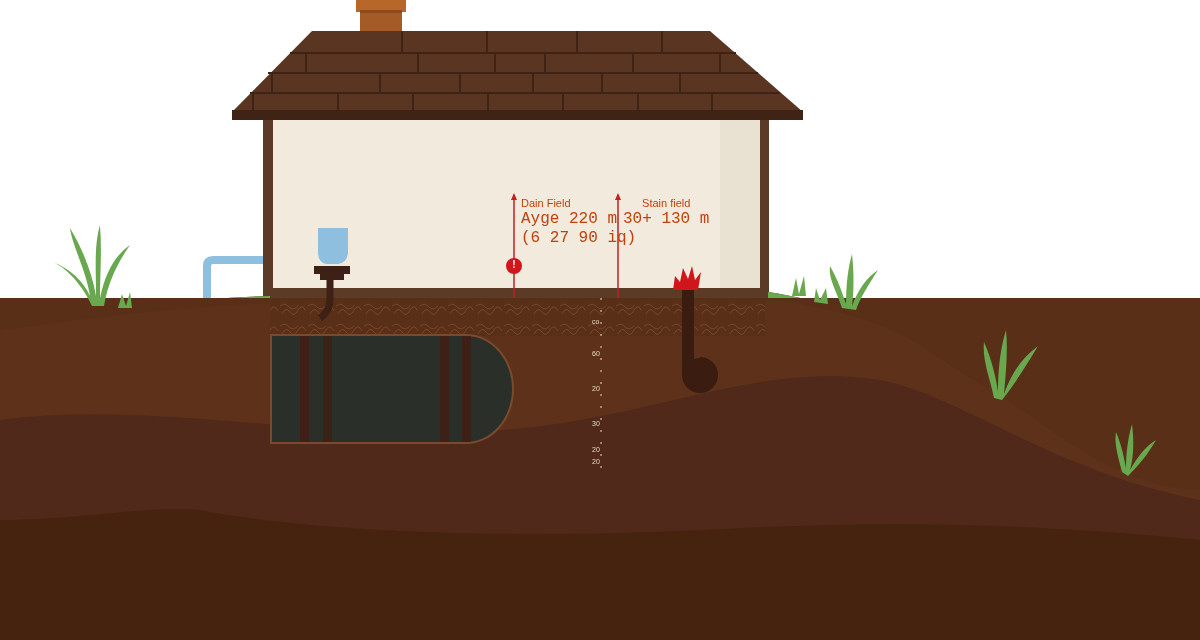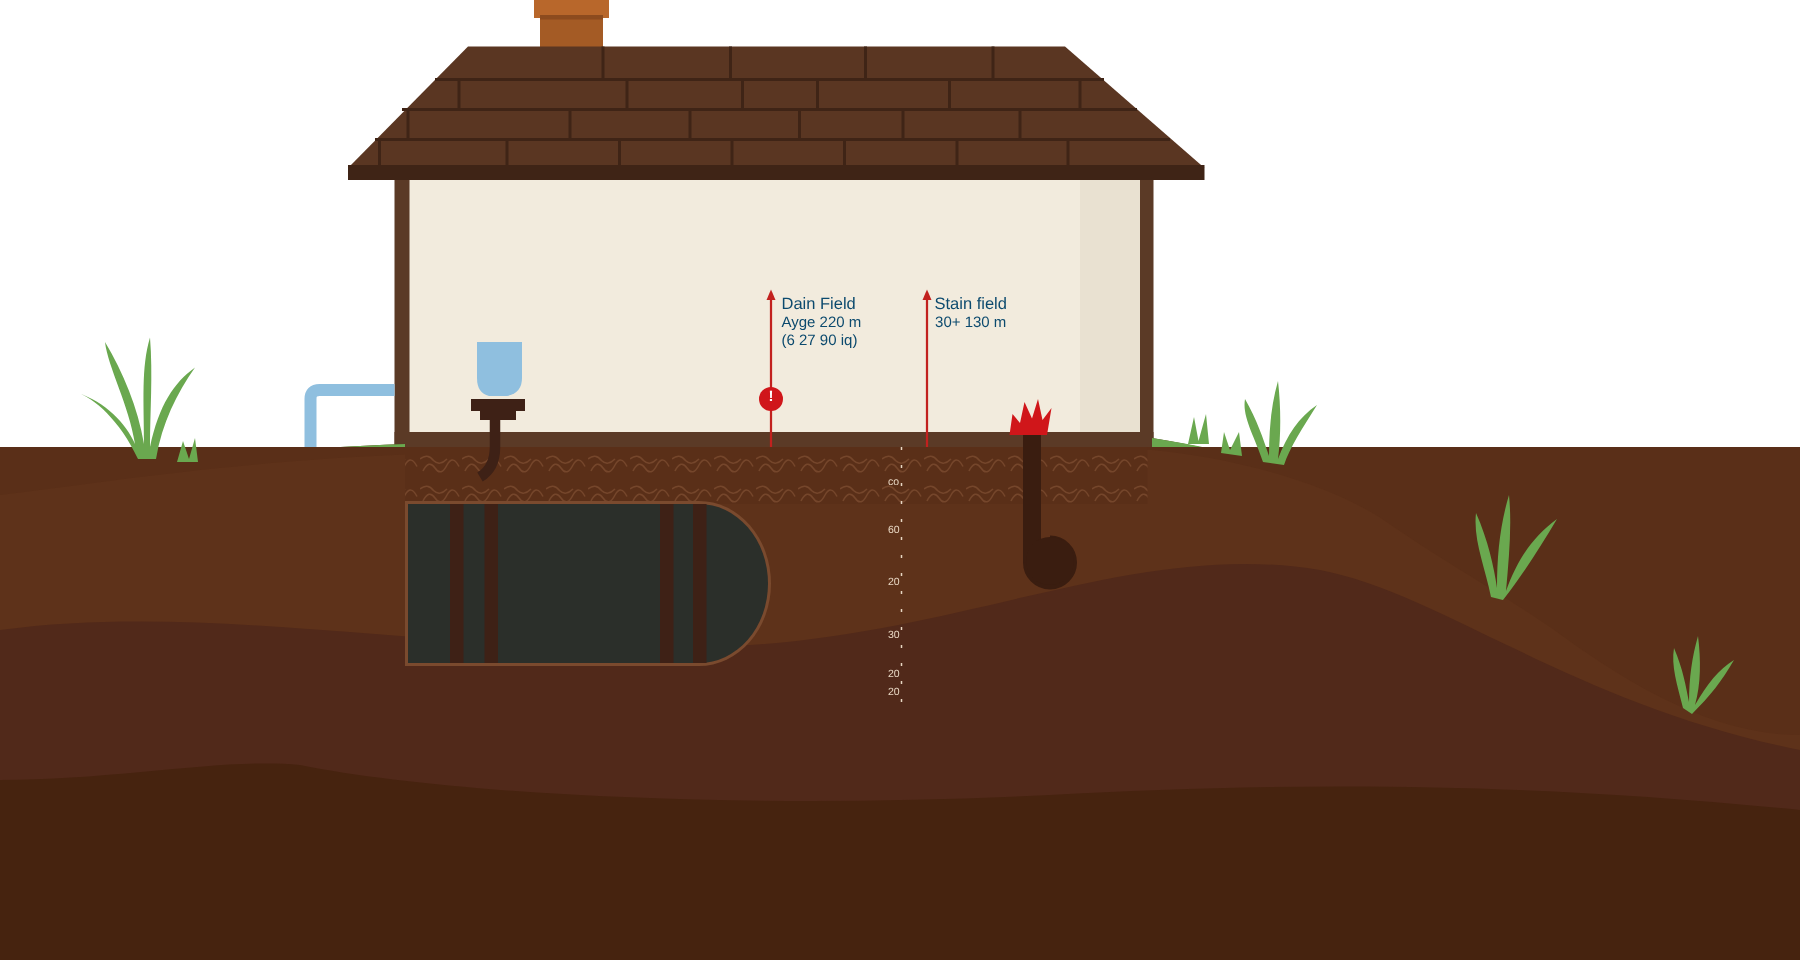--- a/index.html
+++ b/index.html
@@ -6,7 +6,7 @@
   body { width: 1200px; height: 640px; overflow: hidden; background: #ffffff; font-family: "Liberation Sans", sans-serif; }
   .scene { position: relative; width: 1200px; height: 640px; }
   svg.bg { position: absolute; left: 0; top: 0; }
-  .label { position: absolute; font-family: "Liberation Sans", sans-serif; color: #0c4a6e; line-height: 1.2; }
+  .label { position: absolute; font-family: "Liberation Sans", sans-serif; color: #c2410c; line-height: 1.2; }
   .label .title { font-size: 11px; }
   .label .sub { font-size: 10px; }
   .depth { position: absolute; left: 592px; font-size: 7px; color: #e8d7c3; font-family: "Liberation Sans", sans-serif; }

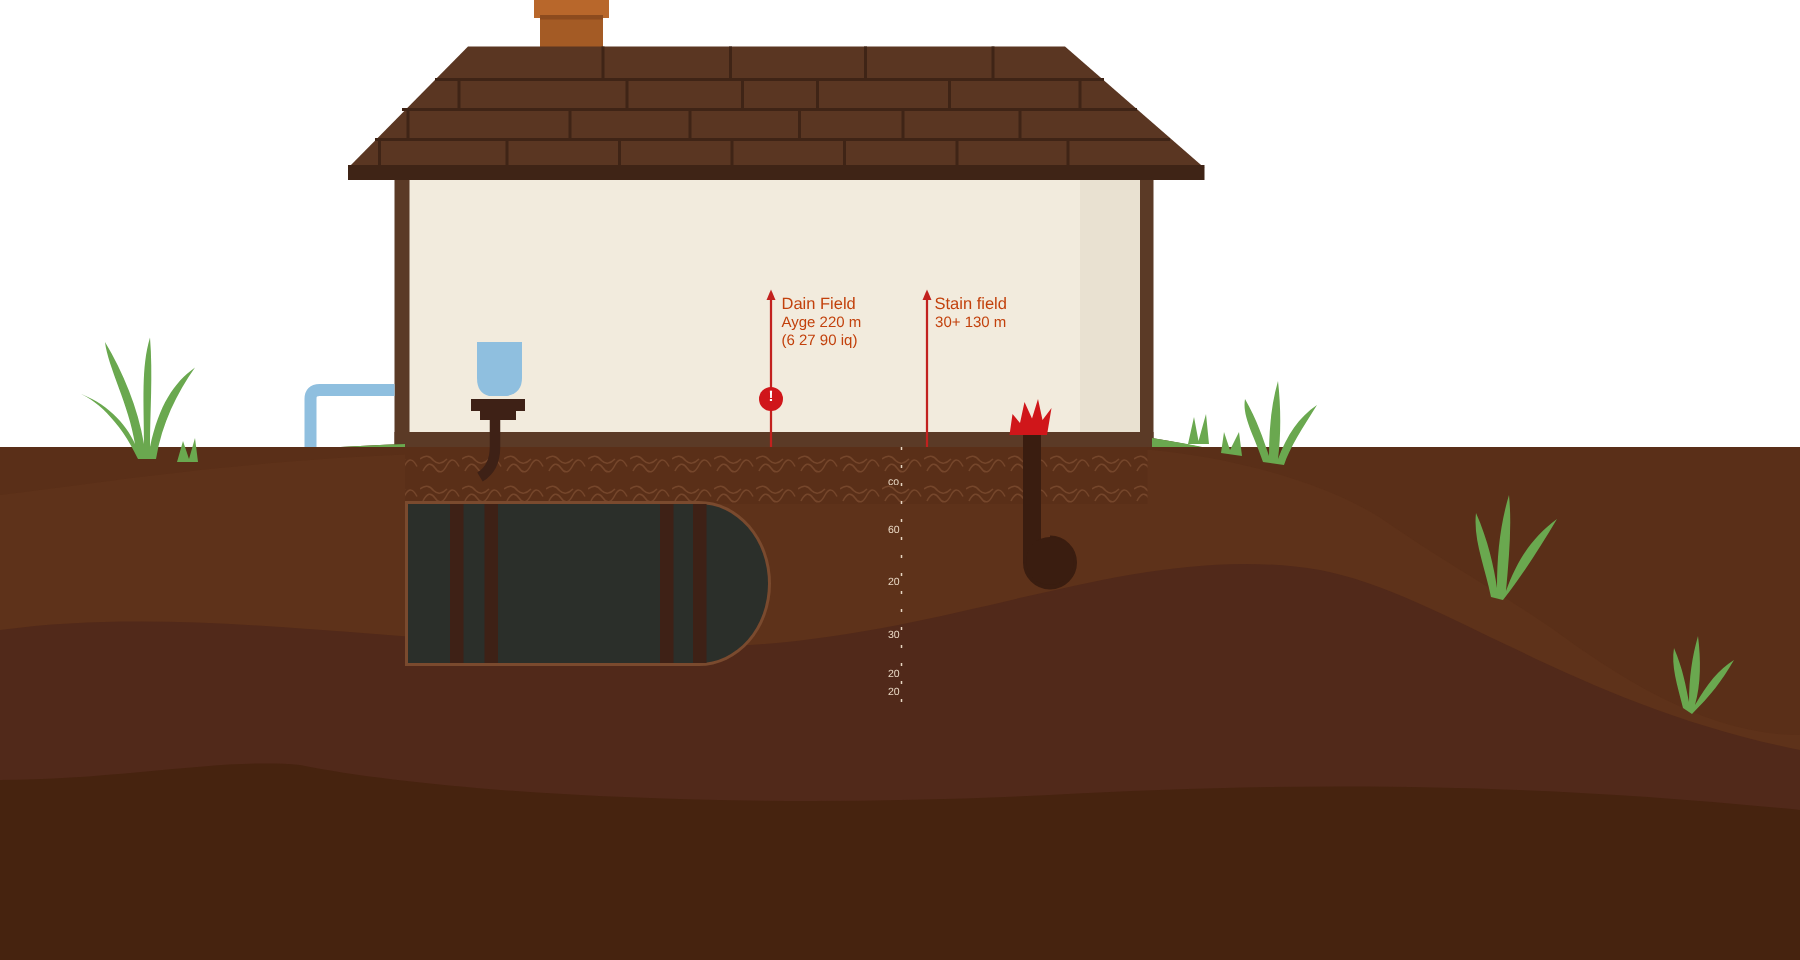--- a/index.html
+++ b/index.html
@@ -8,7 +8,7 @@
   svg.bg { position: absolute; left: 0; top: 0; }
   .label { position: absolute; font-family: "Liberation Sans", sans-serif; color: #c2410c; line-height: 1.2; }
   .label .title { font-size: 11px; }
-  .label .sub { font-size: 10px; }
+  .label .sub { font-size: 16px; font-family: Liberation Mono, monospace; }
   .depth { position: absolute; left: 592px; font-size: 7px; color: #e8d7c3; font-family: "Liberation Sans", sans-serif; }
 </style>
 </head>

